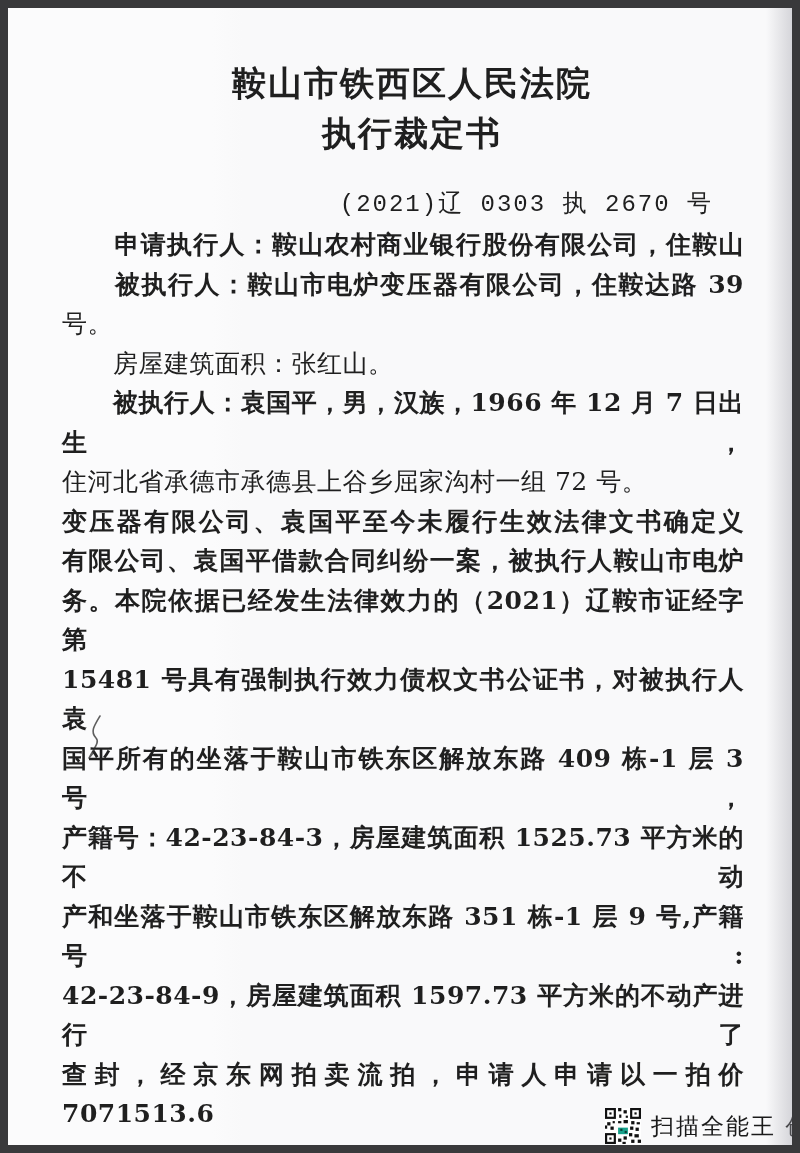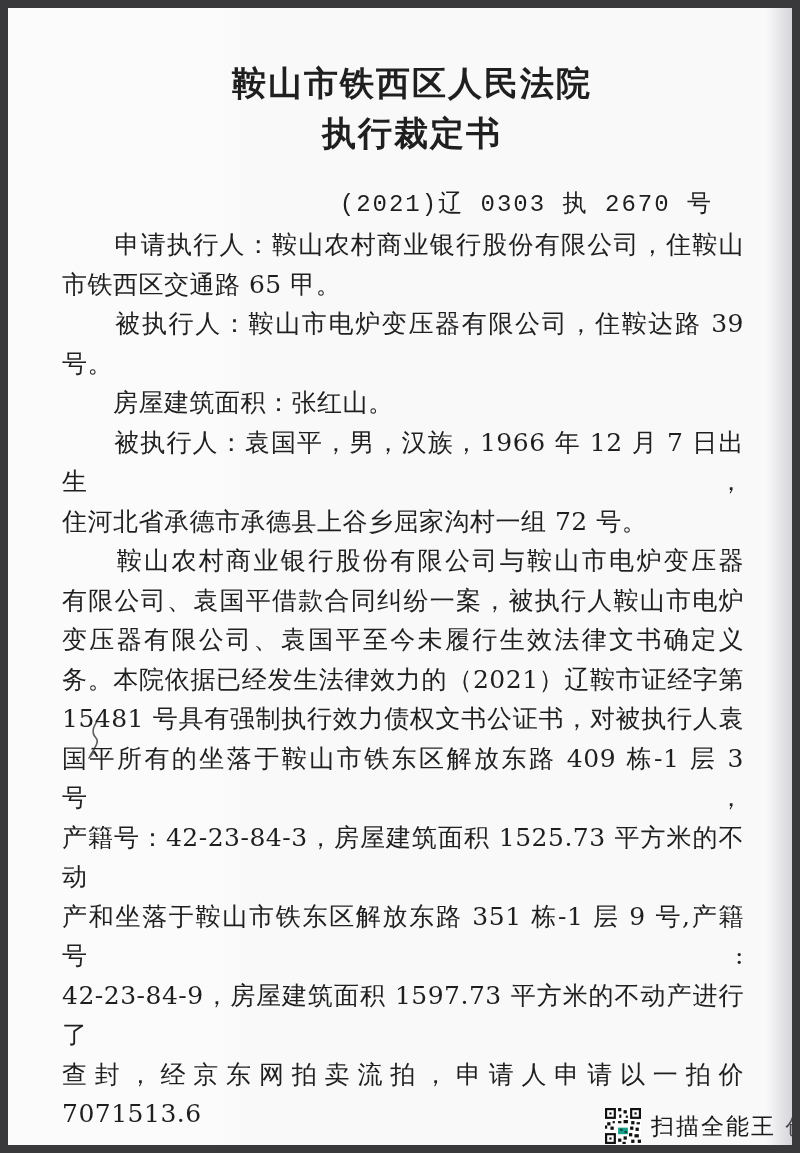--- a/index.html
+++ b/index.html
@@ -42,7 +42,7 @@
     letter-spacing: 0.5px;
   }
   .line { white-space: pre-wrap; }
-  .line.full { text-align: justify; text-align-last: justify; }
+  .line.full { text-align: justify; text-align-last: justify; font-weight: bold; }
   .ink-mark {
     position: absolute; left: 76px; top: 706px;
     opacity: 0.75; pointer-events: none;

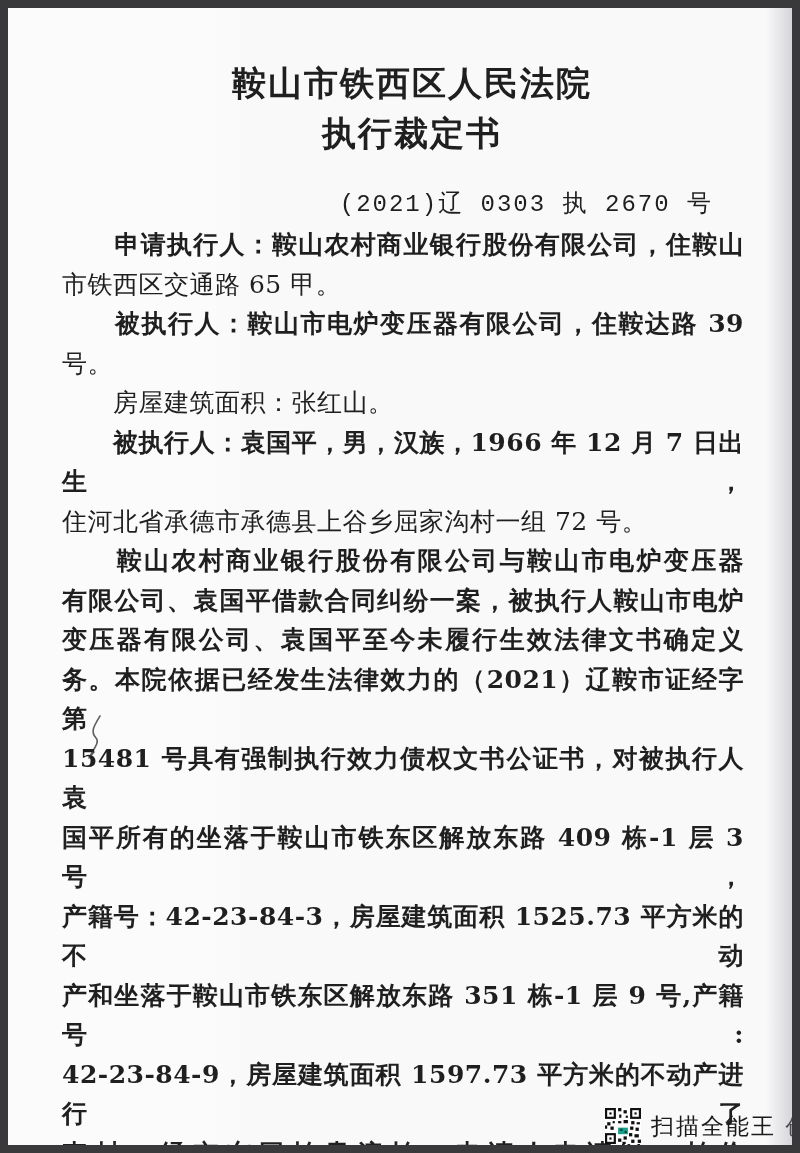--- a/index.html
+++ b/index.html
@@ -72,7 +72,6 @@
 
     <div class="doc-body">
         <div class="line full">　　申请执行人：鞍山农村商业银行股份有限公司，住鞍山</div>
-        <div class="line">市铁西区交通路 65 甲。</div>
         <div class="line full">　　被执行人：鞍山市电炉变压器有限公司，住鞍达路 39</div>
         <div class="line">号。</div>
         <div class="line">　　房屋建筑面积：张红山。</div>

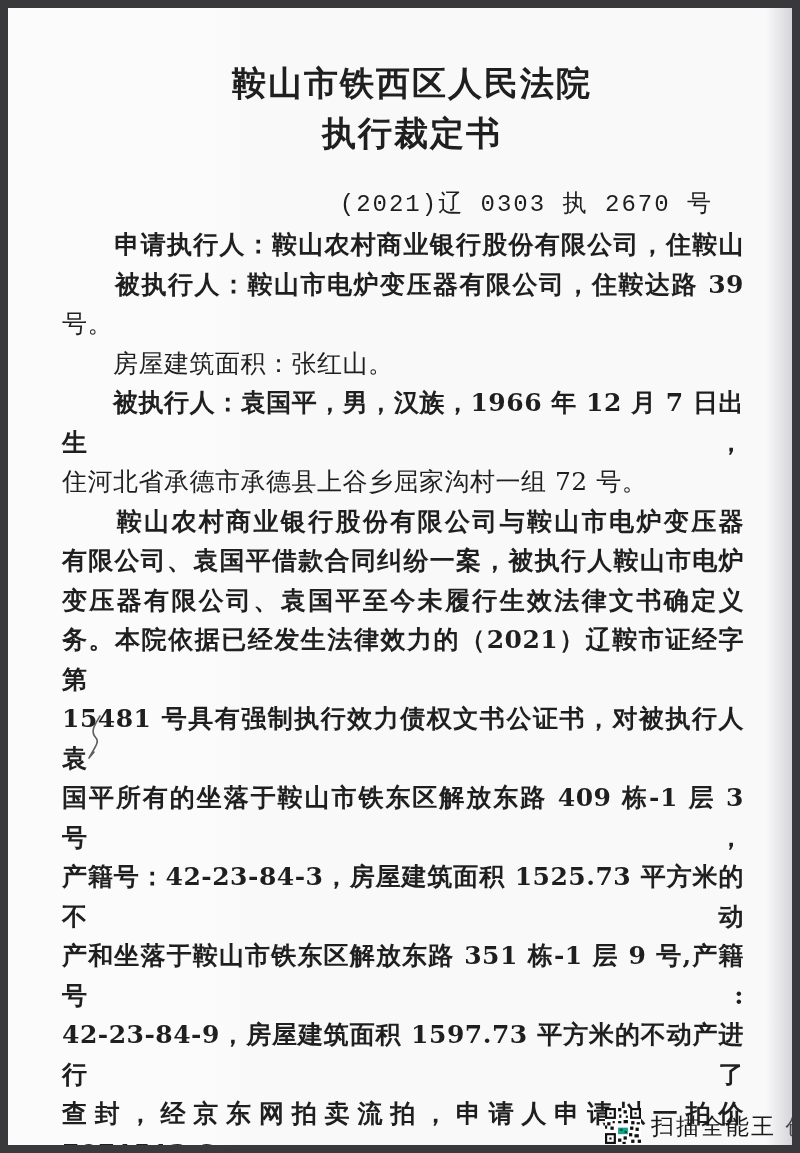--- a/index.html
+++ b/index.html
@@ -77,7 +77,6 @@
         <div class="line">　　房屋建筑面积：张红山。</div>
         <div class="line full">　　被执行人：袁国平，男，汉族，1966 年 12 月 7 日出生，</div>
         <div class="line">住河北省承德市承德县上谷乡屈家沟村一组 72 号。</div>
-        <div class="line full">　　鞍山农村商业银行股份有限公司与鞍山市电炉变压器</div>
         <div class="line full">有限公司、袁国平借款合同纠纷一案，被执行人鞍山市电炉</div>
         <div class="line full">变压器有限公司、袁国平至今未履行生效法律文书确定义</div>
         <div class="line full">务。本院依据已经发生法律效力的（2021）辽鞍市证经字第</div>

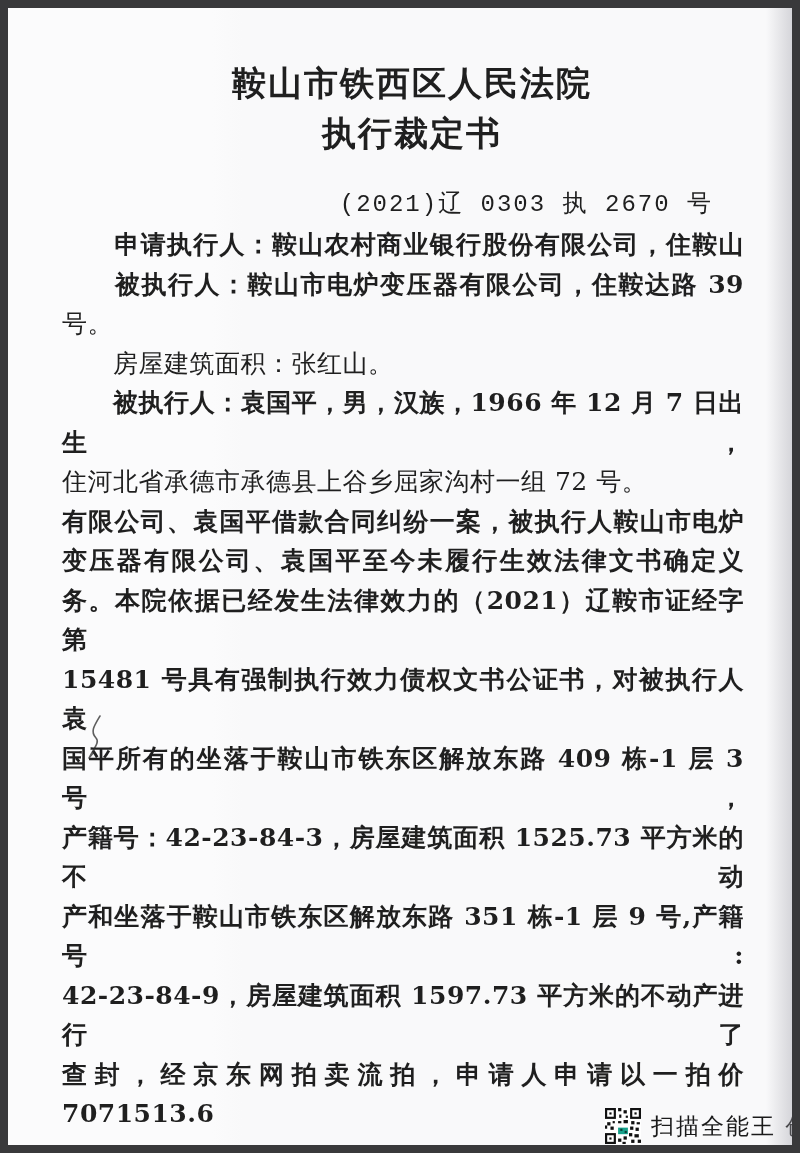--- a/index.html
+++ b/index.html
@@ -77,8 +77,8 @@
         <div class="line">　　房屋建筑面积：张红山。</div>
         <div class="line full">　　被执行人：袁国平，男，汉族，1966 年 12 月 7 日出生，</div>
         <div class="line">住河北省承德市承德县上谷乡屈家沟村一组 72 号。</div>
+        <div class="line full">变压器有限公司、袁国平至今未履行生效法律文书确定义</div>
         <div class="line full">有限公司、袁国平借款合同纠纷一案，被执行人鞍山市电炉</div>
-        <div class="line full">变压器有限公司、袁国平至今未履行生效法律文书确定义</div>
         <div class="line full">务。本院依据已经发生法律效力的（2021）辽鞍市证经字第</div>
         <div class="line full">15481 号具有强制执行效力债权文书公证书，对被执行人袁</div>
         <div class="line full">国平所有的坐落于鞍山市铁东区解放东路 409 栋-1 层 3 号，</div>

